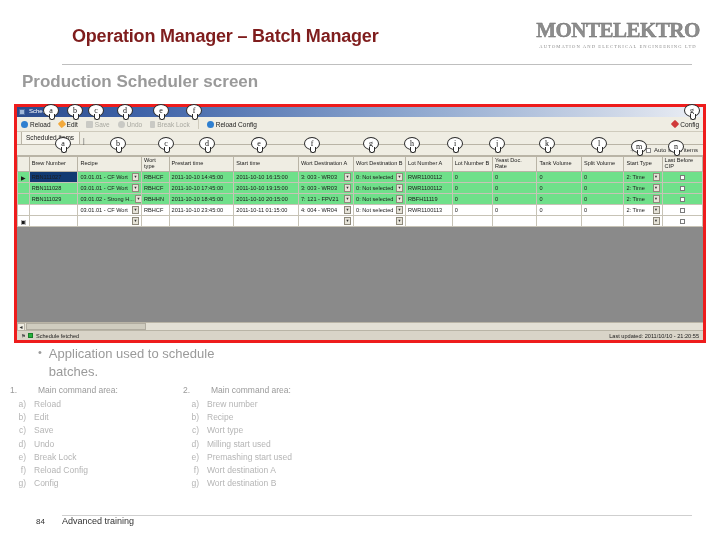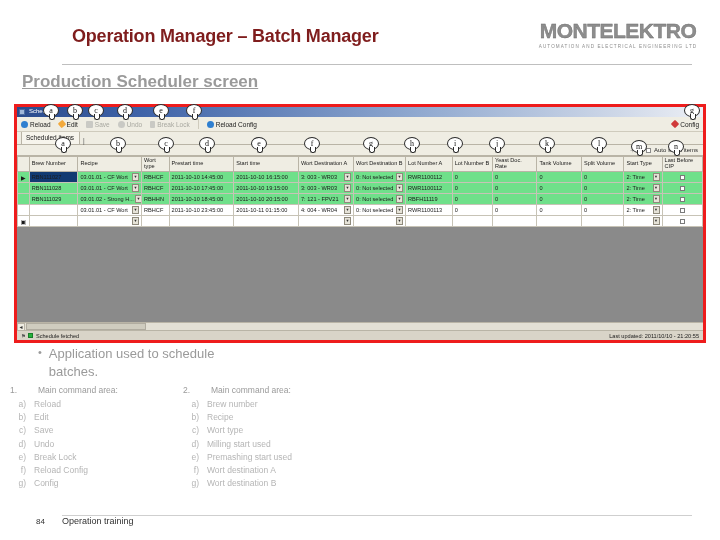--- a/index.html
+++ b/index.html
@@ -19,7 +19,7 @@
   }
   .logo-wrap {
     position:absolute; right:14px; top:20px;
-    width:176px; text-align:center;
+    width:176px; text-align:center;font-family:Liberation Serif, serif;
   }
   .logo-main {
     font-size:21px; font-weight:bold; letter-spacing:-0.5px;

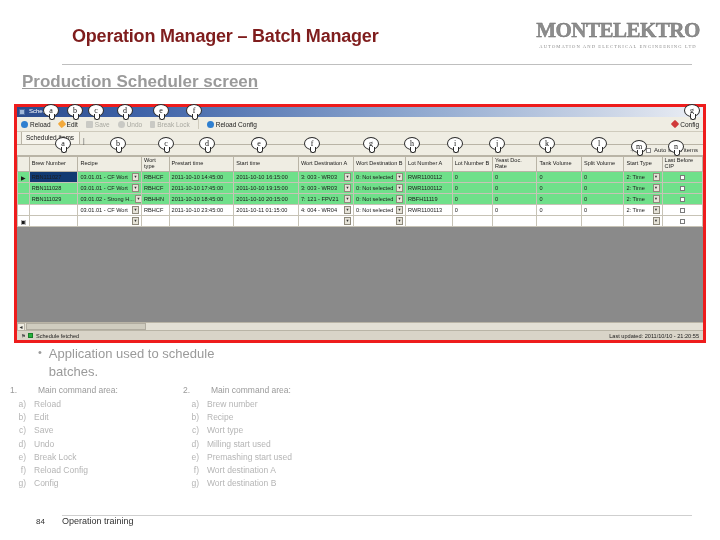--- a/index.html
+++ b/index.html
@@ -37,7 +37,7 @@
   }
   .subtitle {
     position:absolute; left:22px; top:72px;
-    font-size:17px; font-weight:bold; color:#9a9a9a;text-decoration:underline;
+    font-size:17px; font-weight:bold; color:#9a9a9a;
   }
 
   

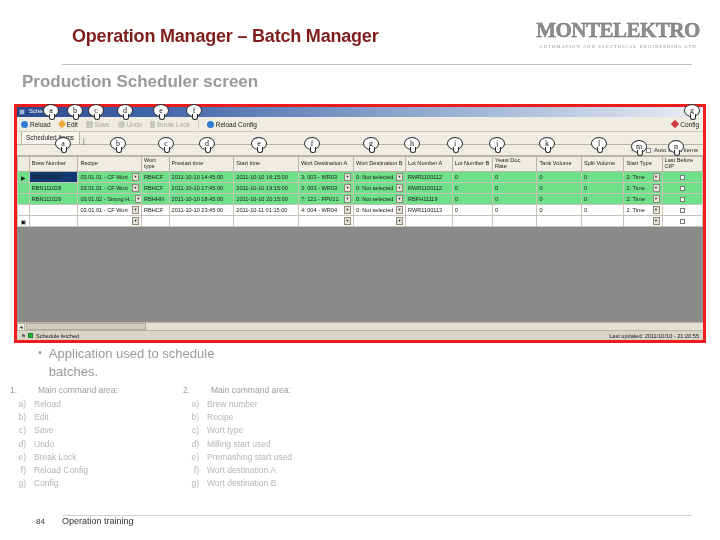--- a/index.html
+++ b/index.html
@@ -595,6 +595,6 @@
 
 <div class="footer-rule"></div>
 <div class="footer-num">84</div>
-<div class="footer-txt">Operation training</div>
+<div class="footer-txt">Advanced training</div>
 
 </body></html>

